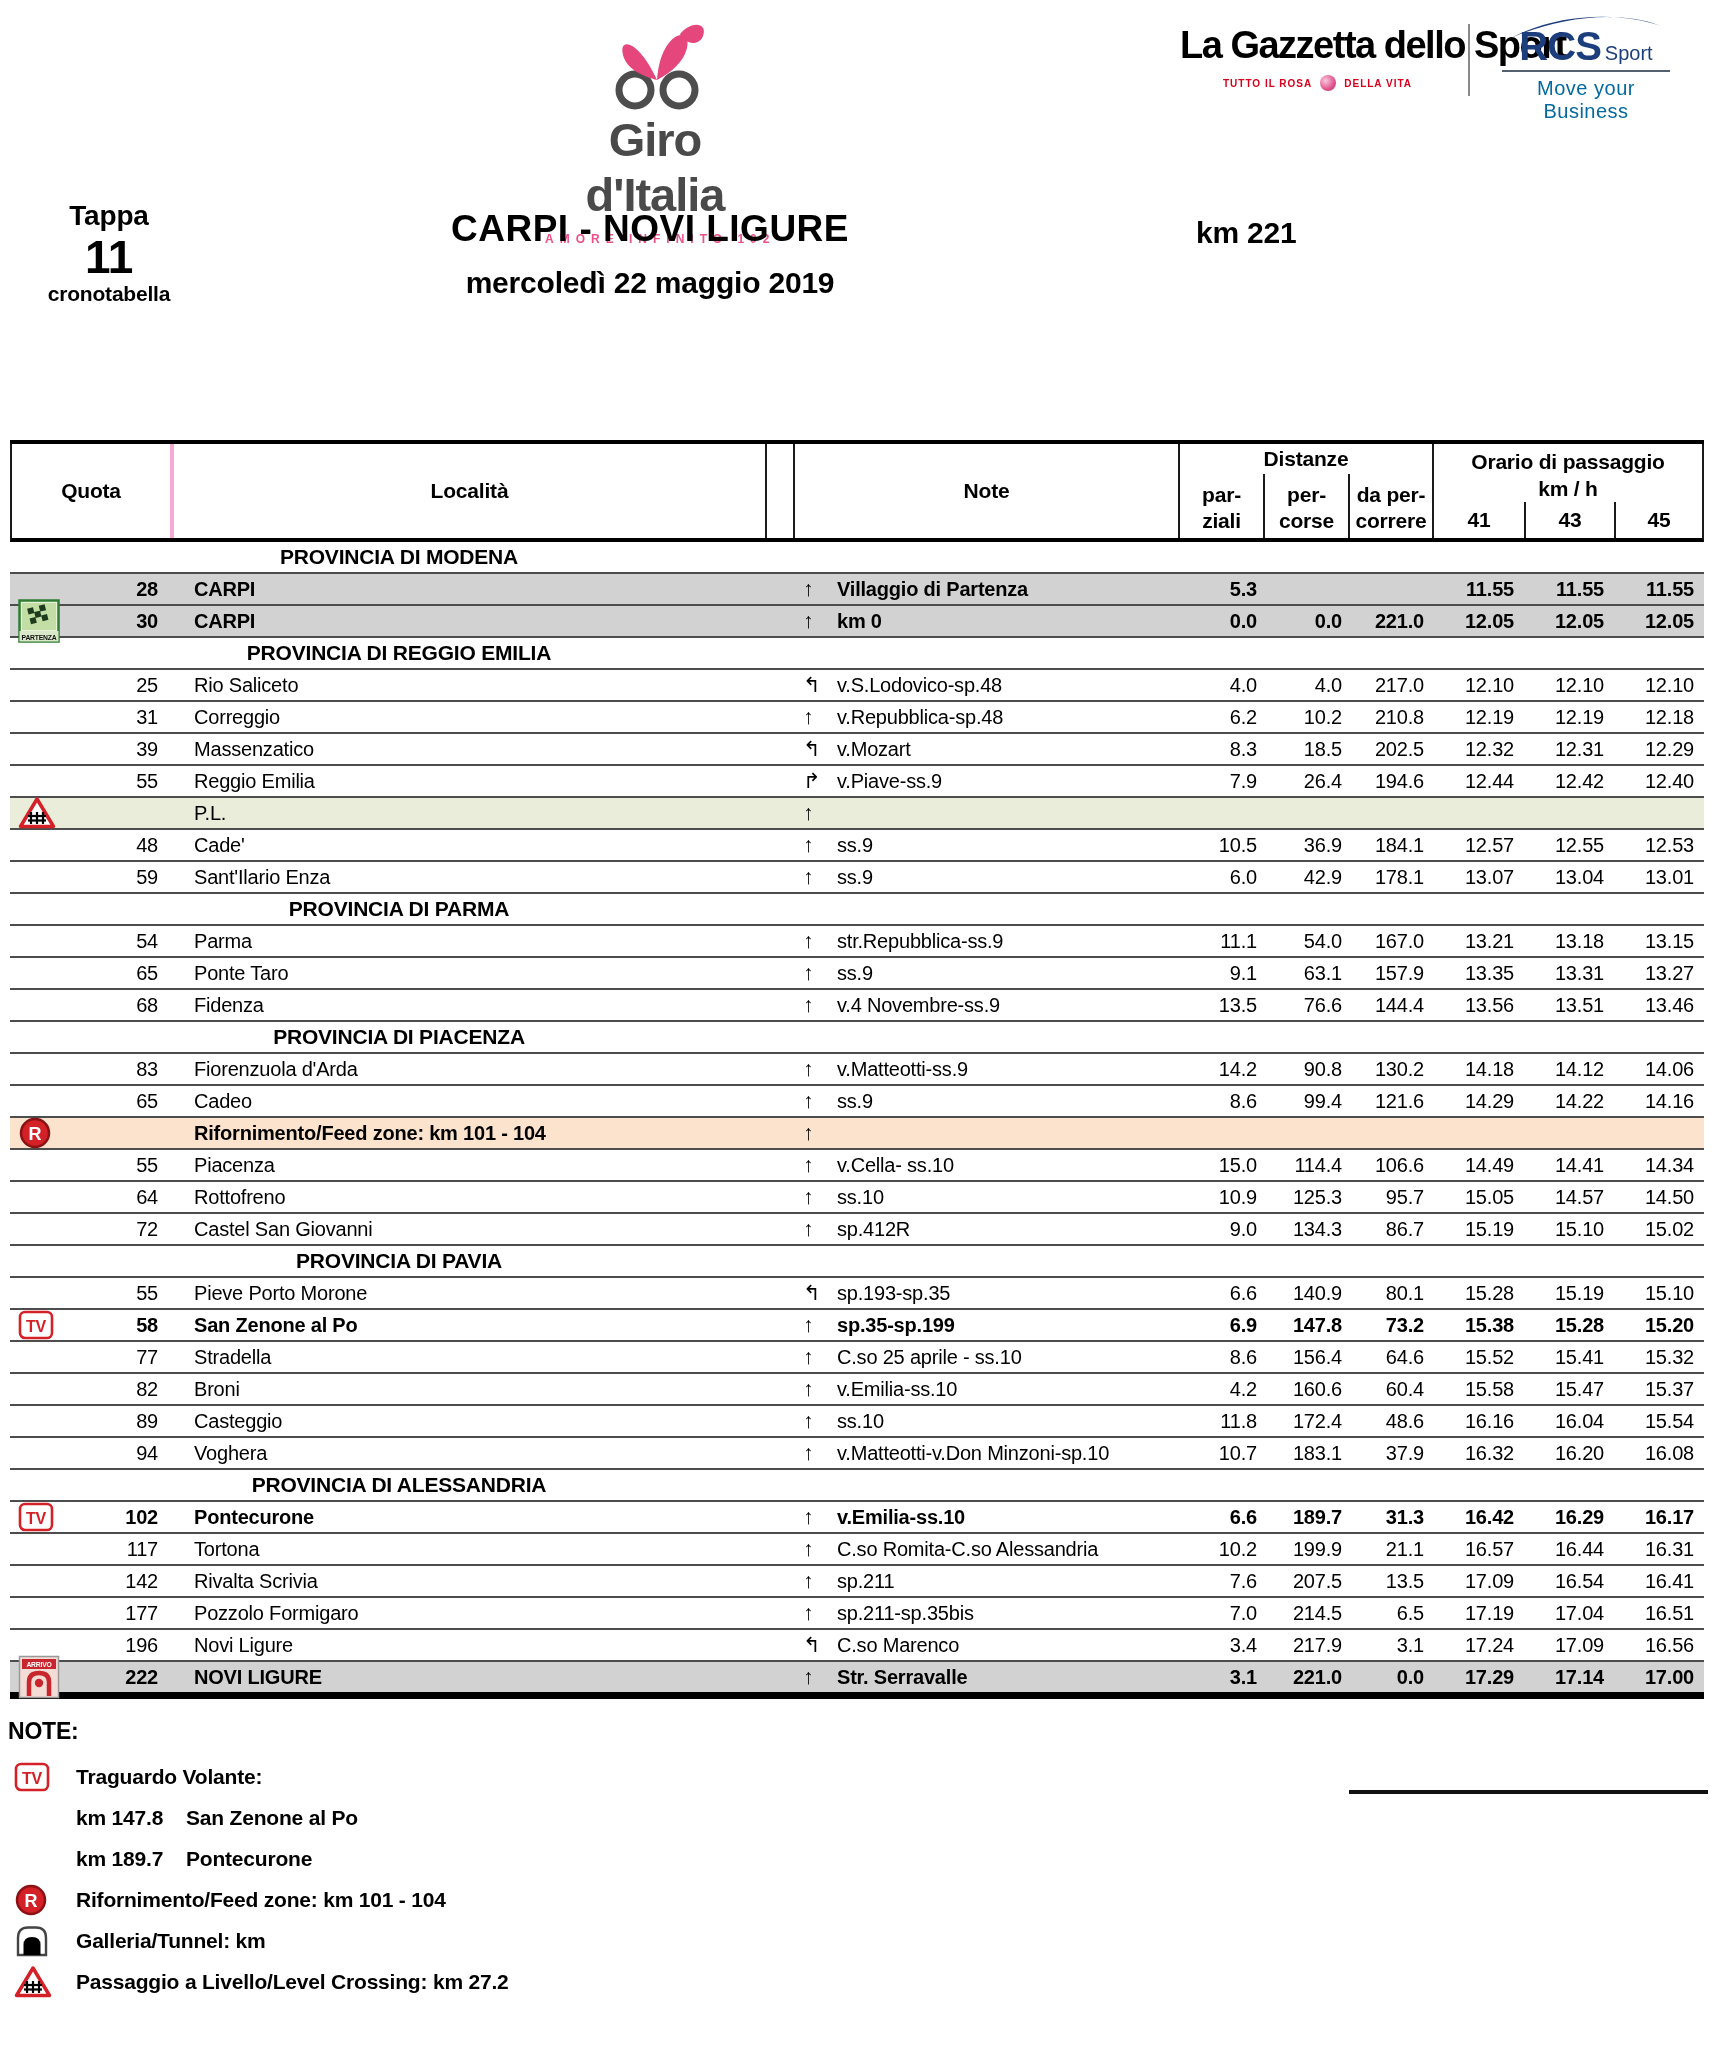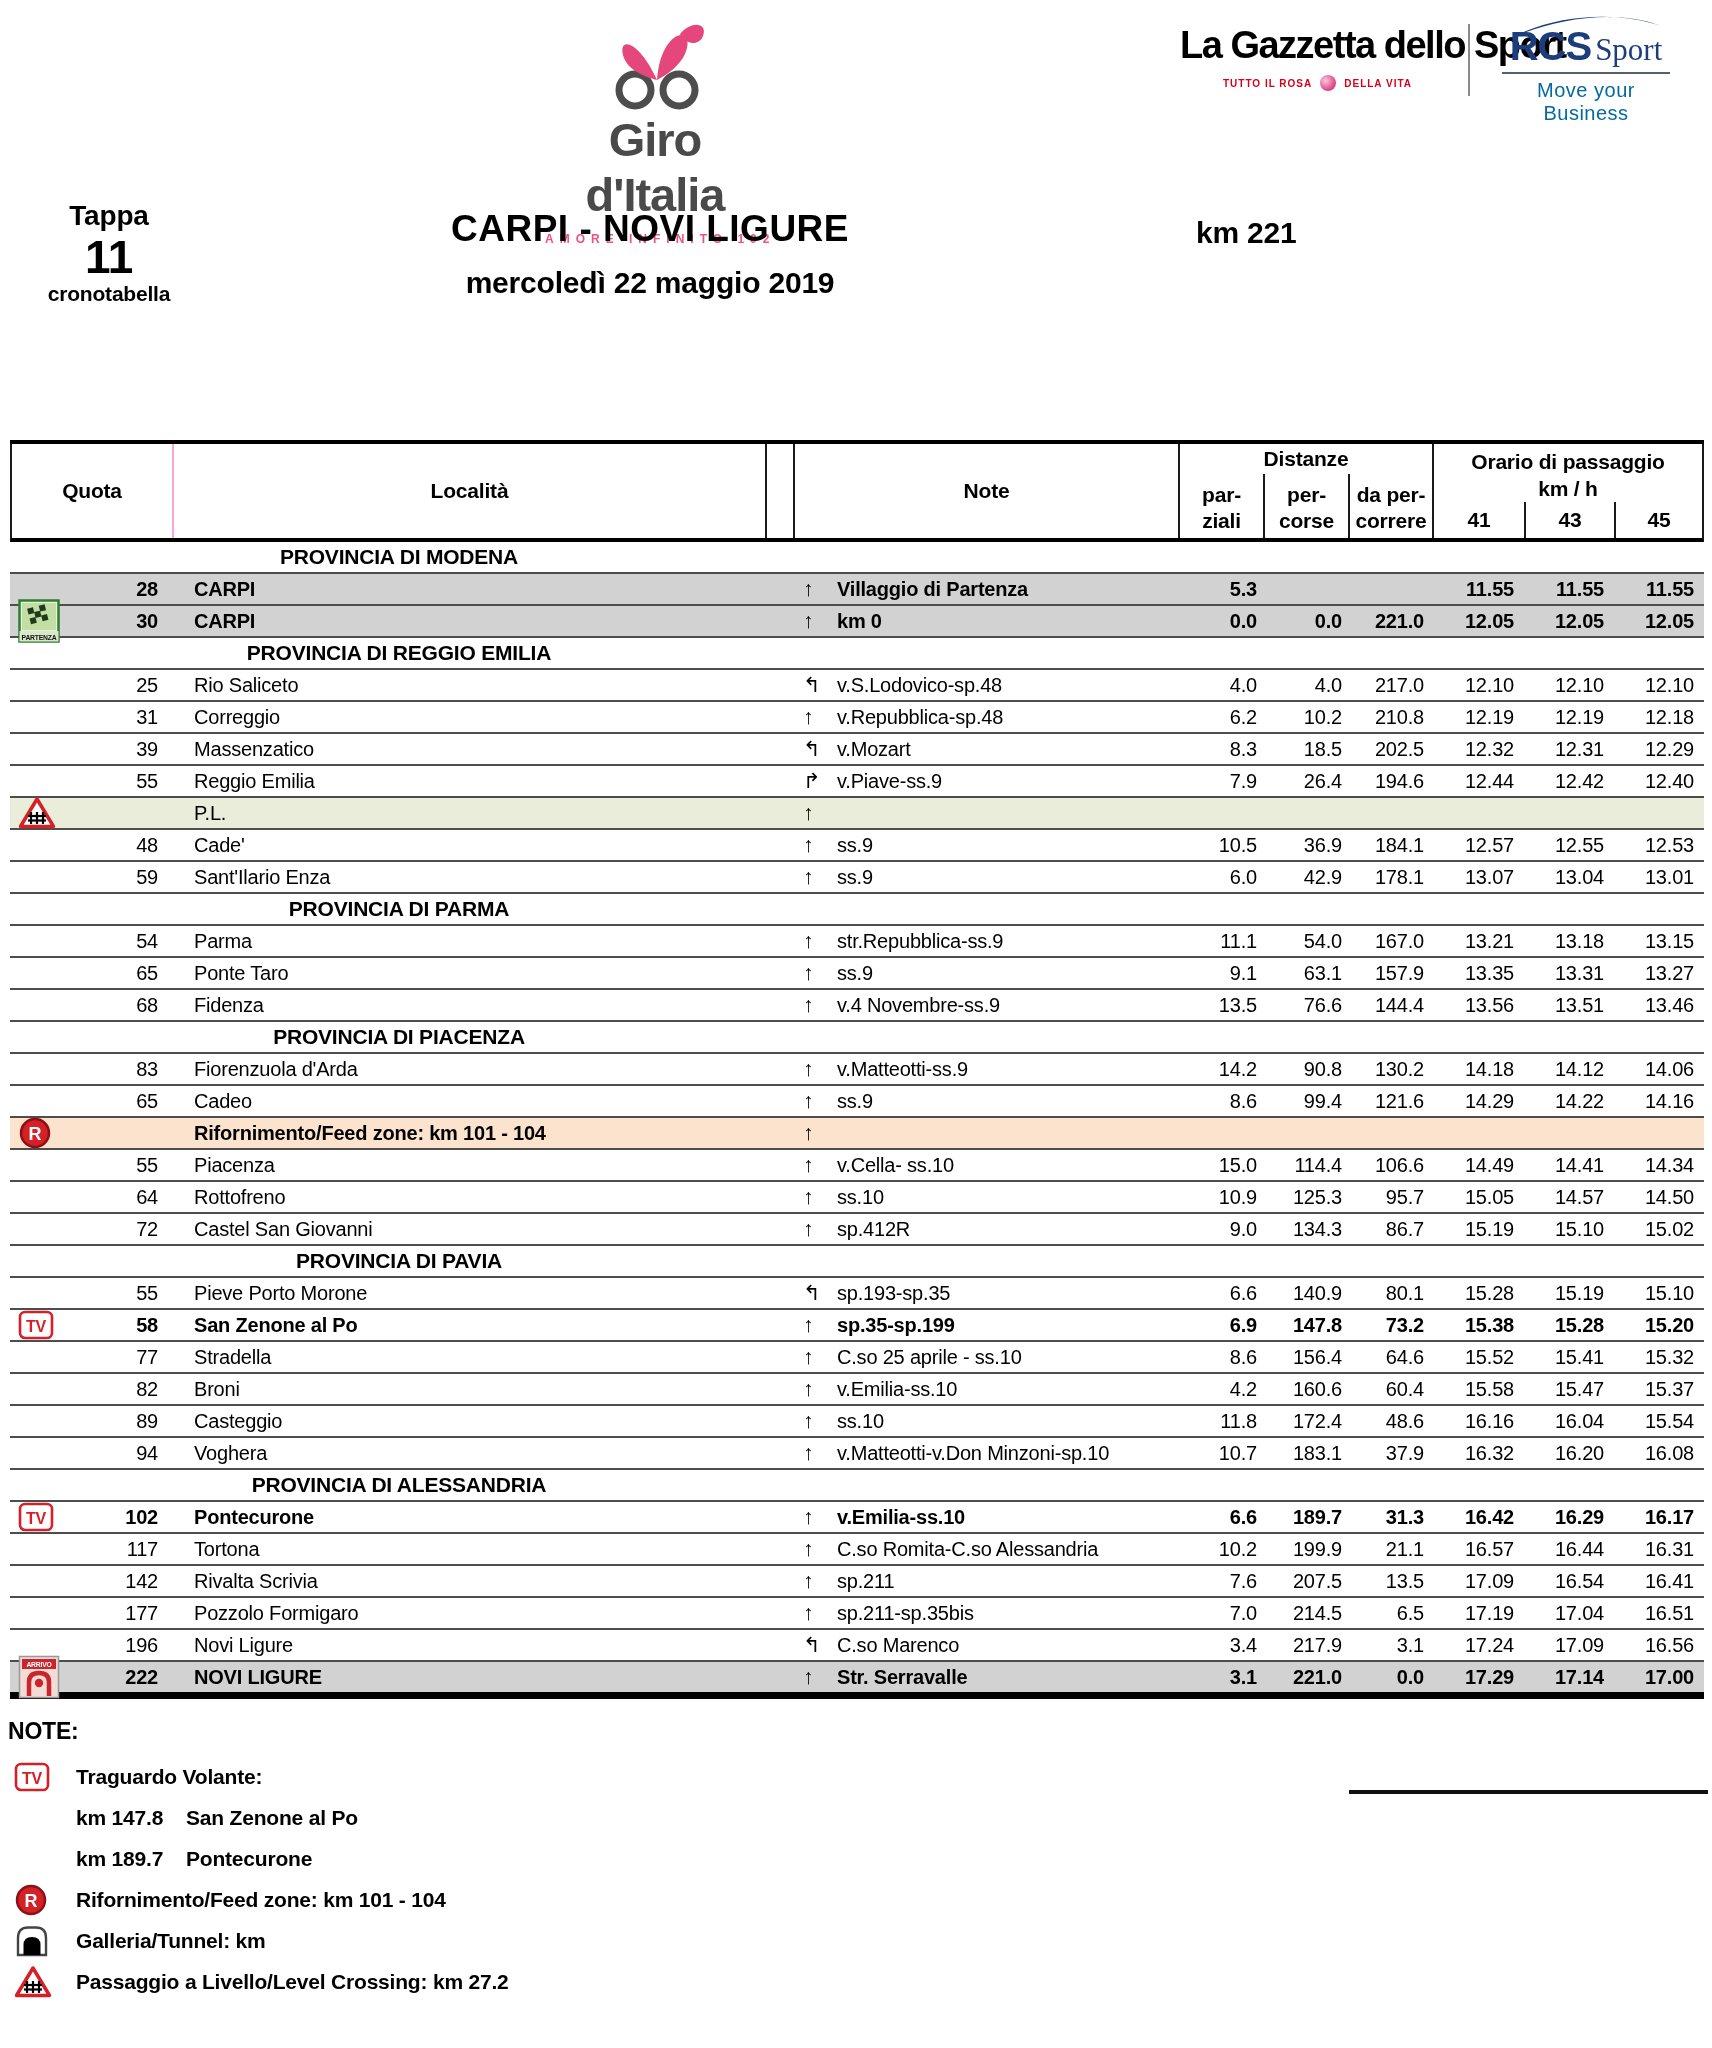--- a/index.html
+++ b/index.html
@@ -27,7 +27,7 @@
   .rcs{position:absolute;left:1496px;top:16px;width:180px;text-align:center;color:#1d3e7d;}
   .rcs-row{display:flex;align-items:baseline;justify-content:center;gap:4px;}
   .rcs-main{font-size:40px;font-weight:bold;letter-spacing:-1px;line-height:40px;}
-  .rcs-sport{font-size:31px;letter-spacing:0;font-family:Liberation Serif, serif;}
+  .rcs-sport{font-size:20px;letter-spacing:0;}
   .rcs-line{height:2px;background:#55606e;margin:4px 6px 5px 6px;}
   .rcs-tagline{font-size:20px;letter-spacing:0.5px;color:#0369a1;}
   .rcs-swoosh{display:block;margin:0 auto -14px auto;}

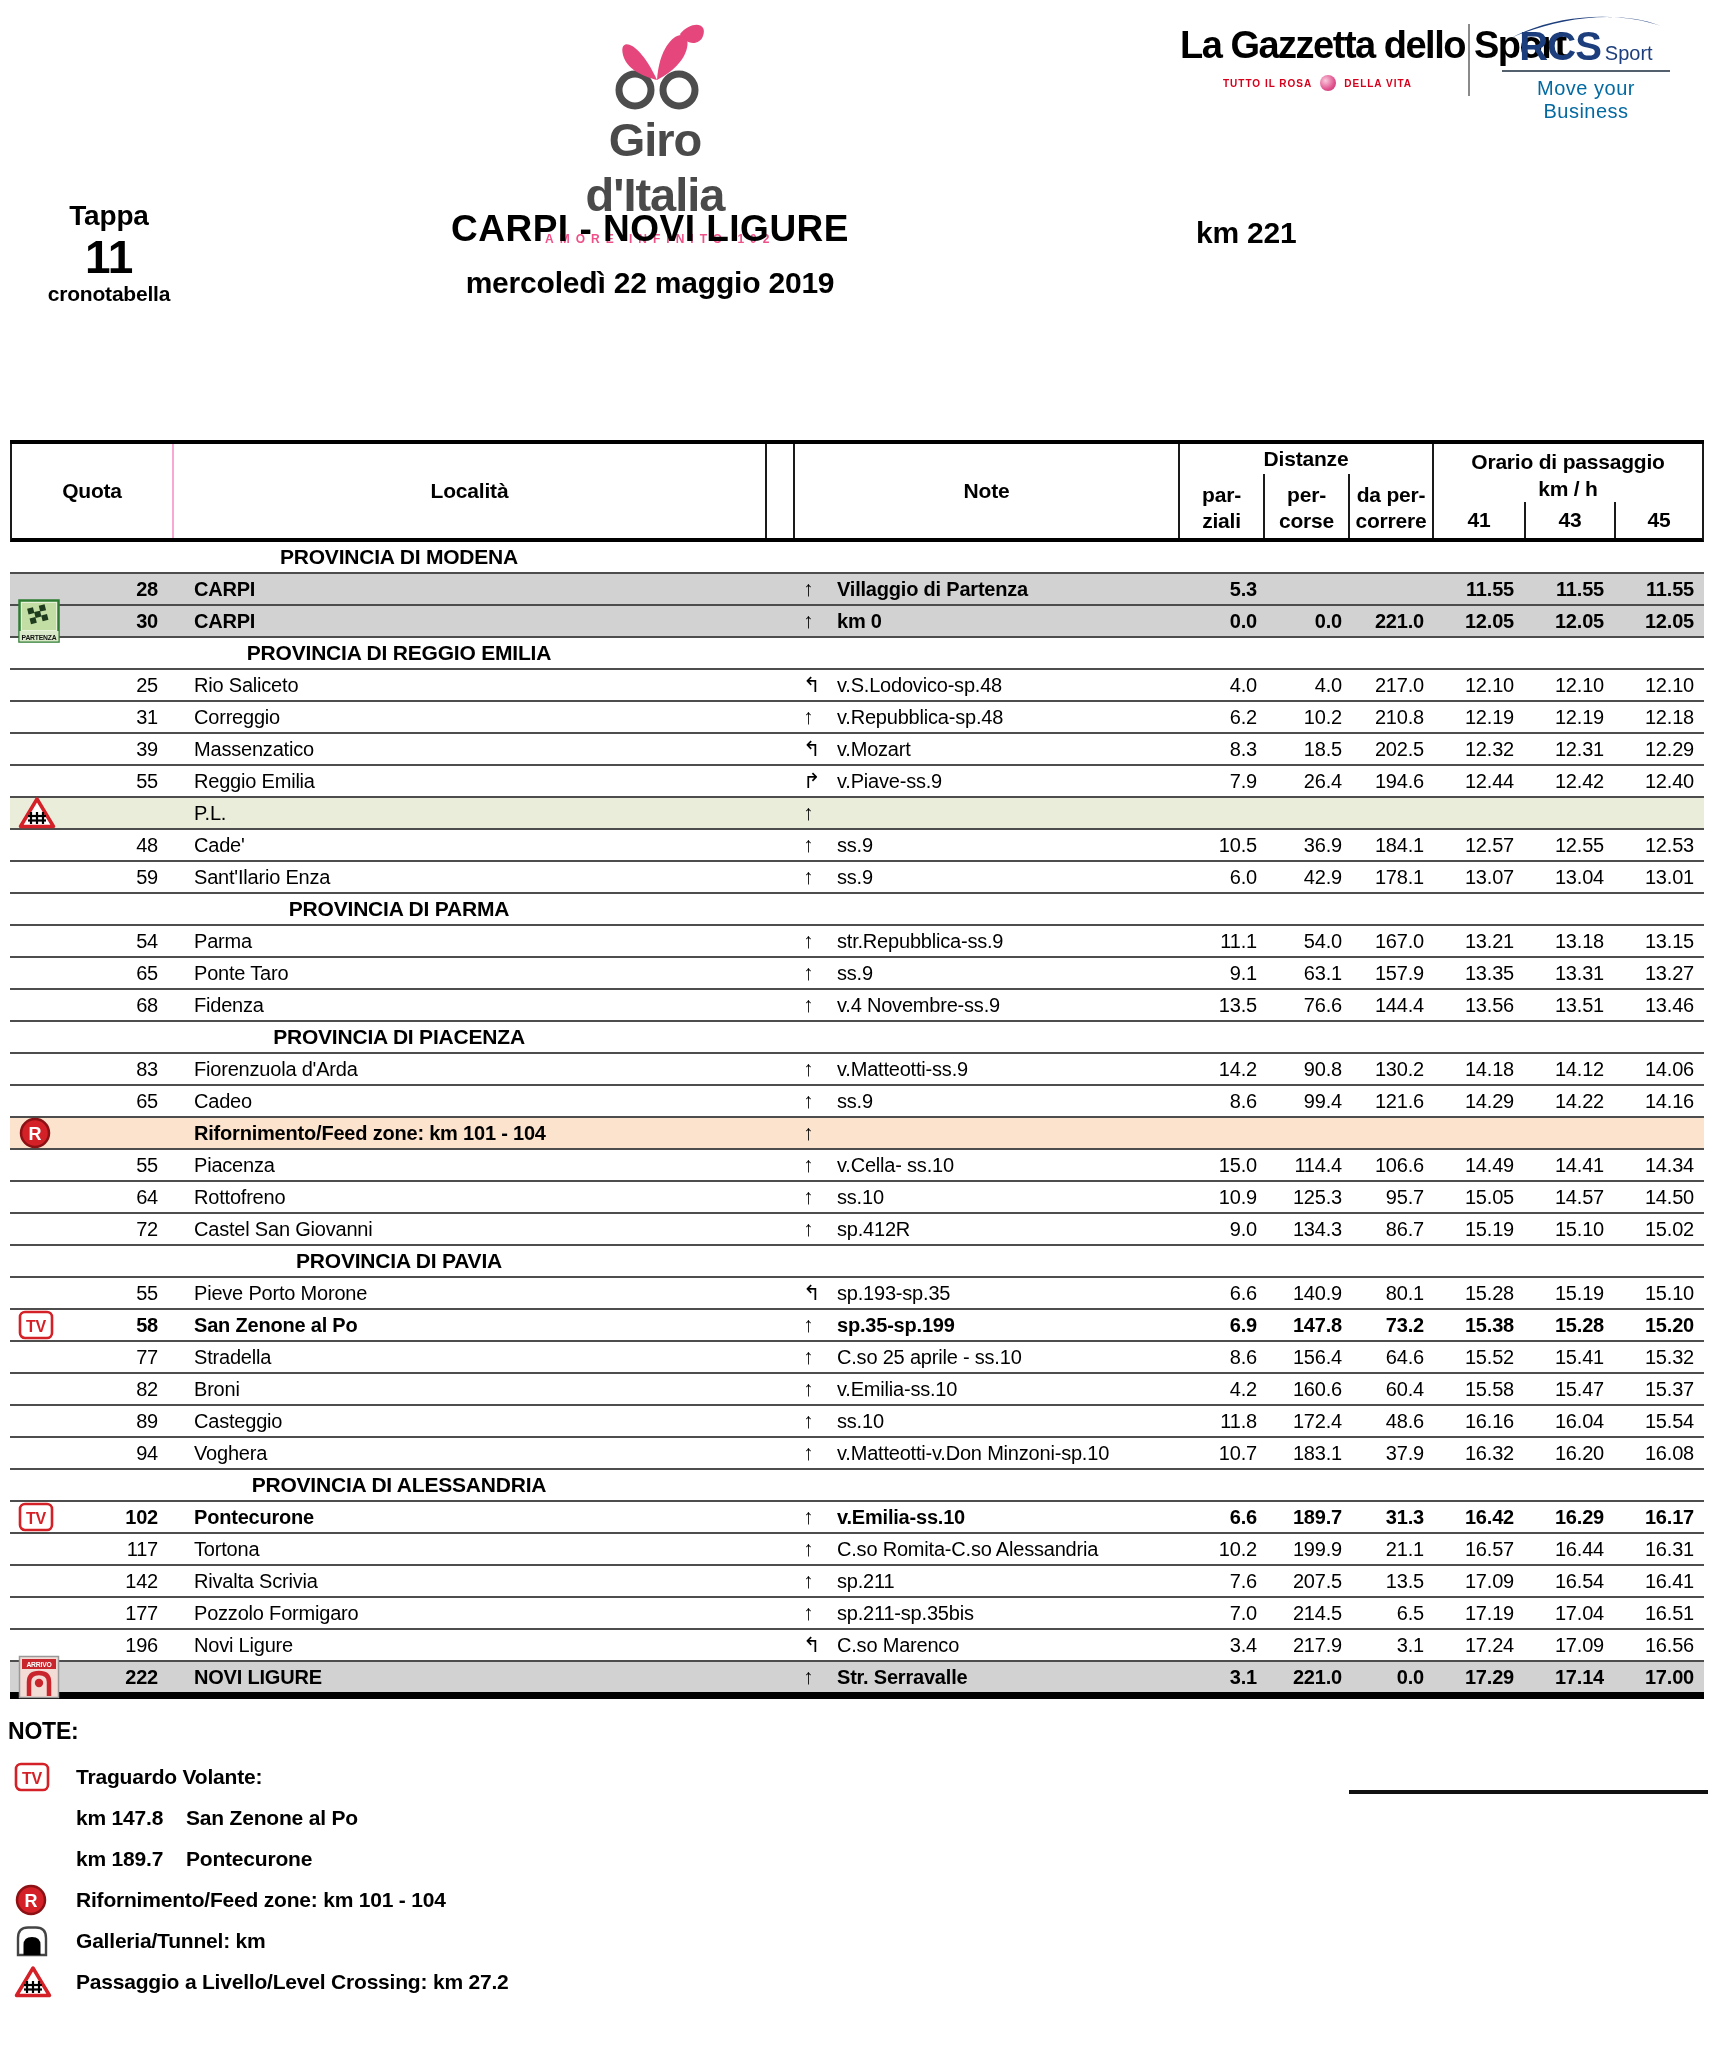--- a/index.html
+++ b/index.html
@@ -36,7 +36,7 @@
   .thead{display:flex;height:98px;border-bottom:4px solid #000;border-left:2px solid #1a1a1a;border-right:2px solid #1a1a1a;
          font-weight:bold;font-size:21px;box-sizing:border-box;}
   .hc{display:flex;align-items:center;justify-content:center;box-sizing:border-box;}
-  .h-quota{width:162px;border-right:2px solid #f9a8d4;}
+  .h-quota{width:162px;border-right:4px solid #f9a8d4;}
   .h-localita{width:593px;border-right:2px solid #1a1a1a;}
   .h-gap{width:28px;border-right:2px solid #1a1a1a;}
   .h-note{width:385px;border-right:2px solid #1a1a1a;}

